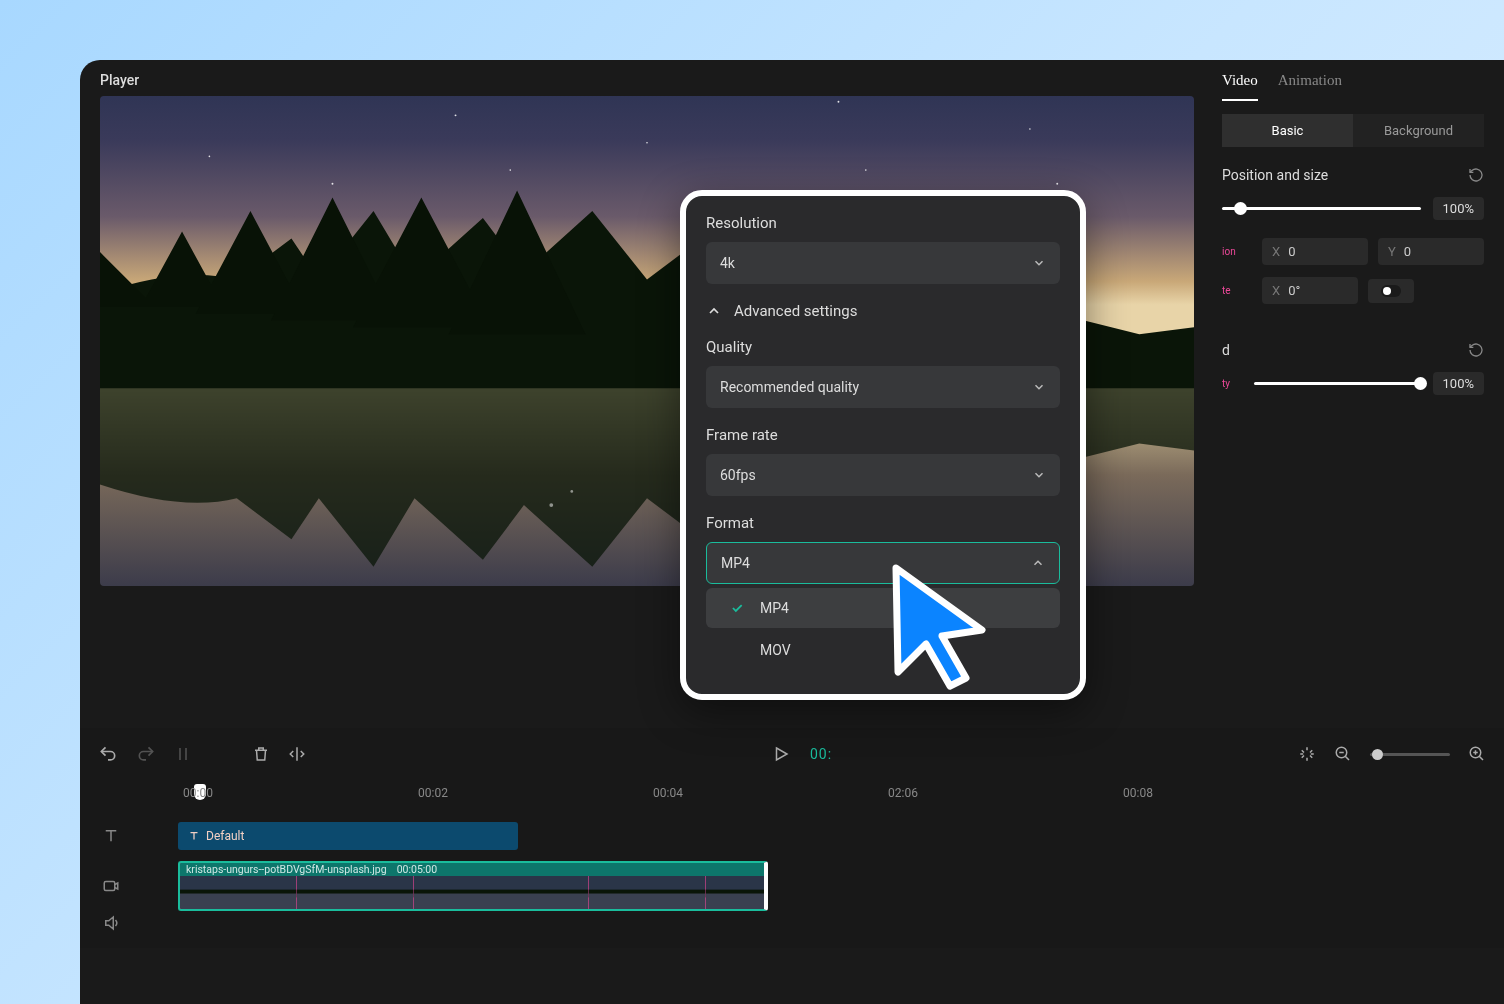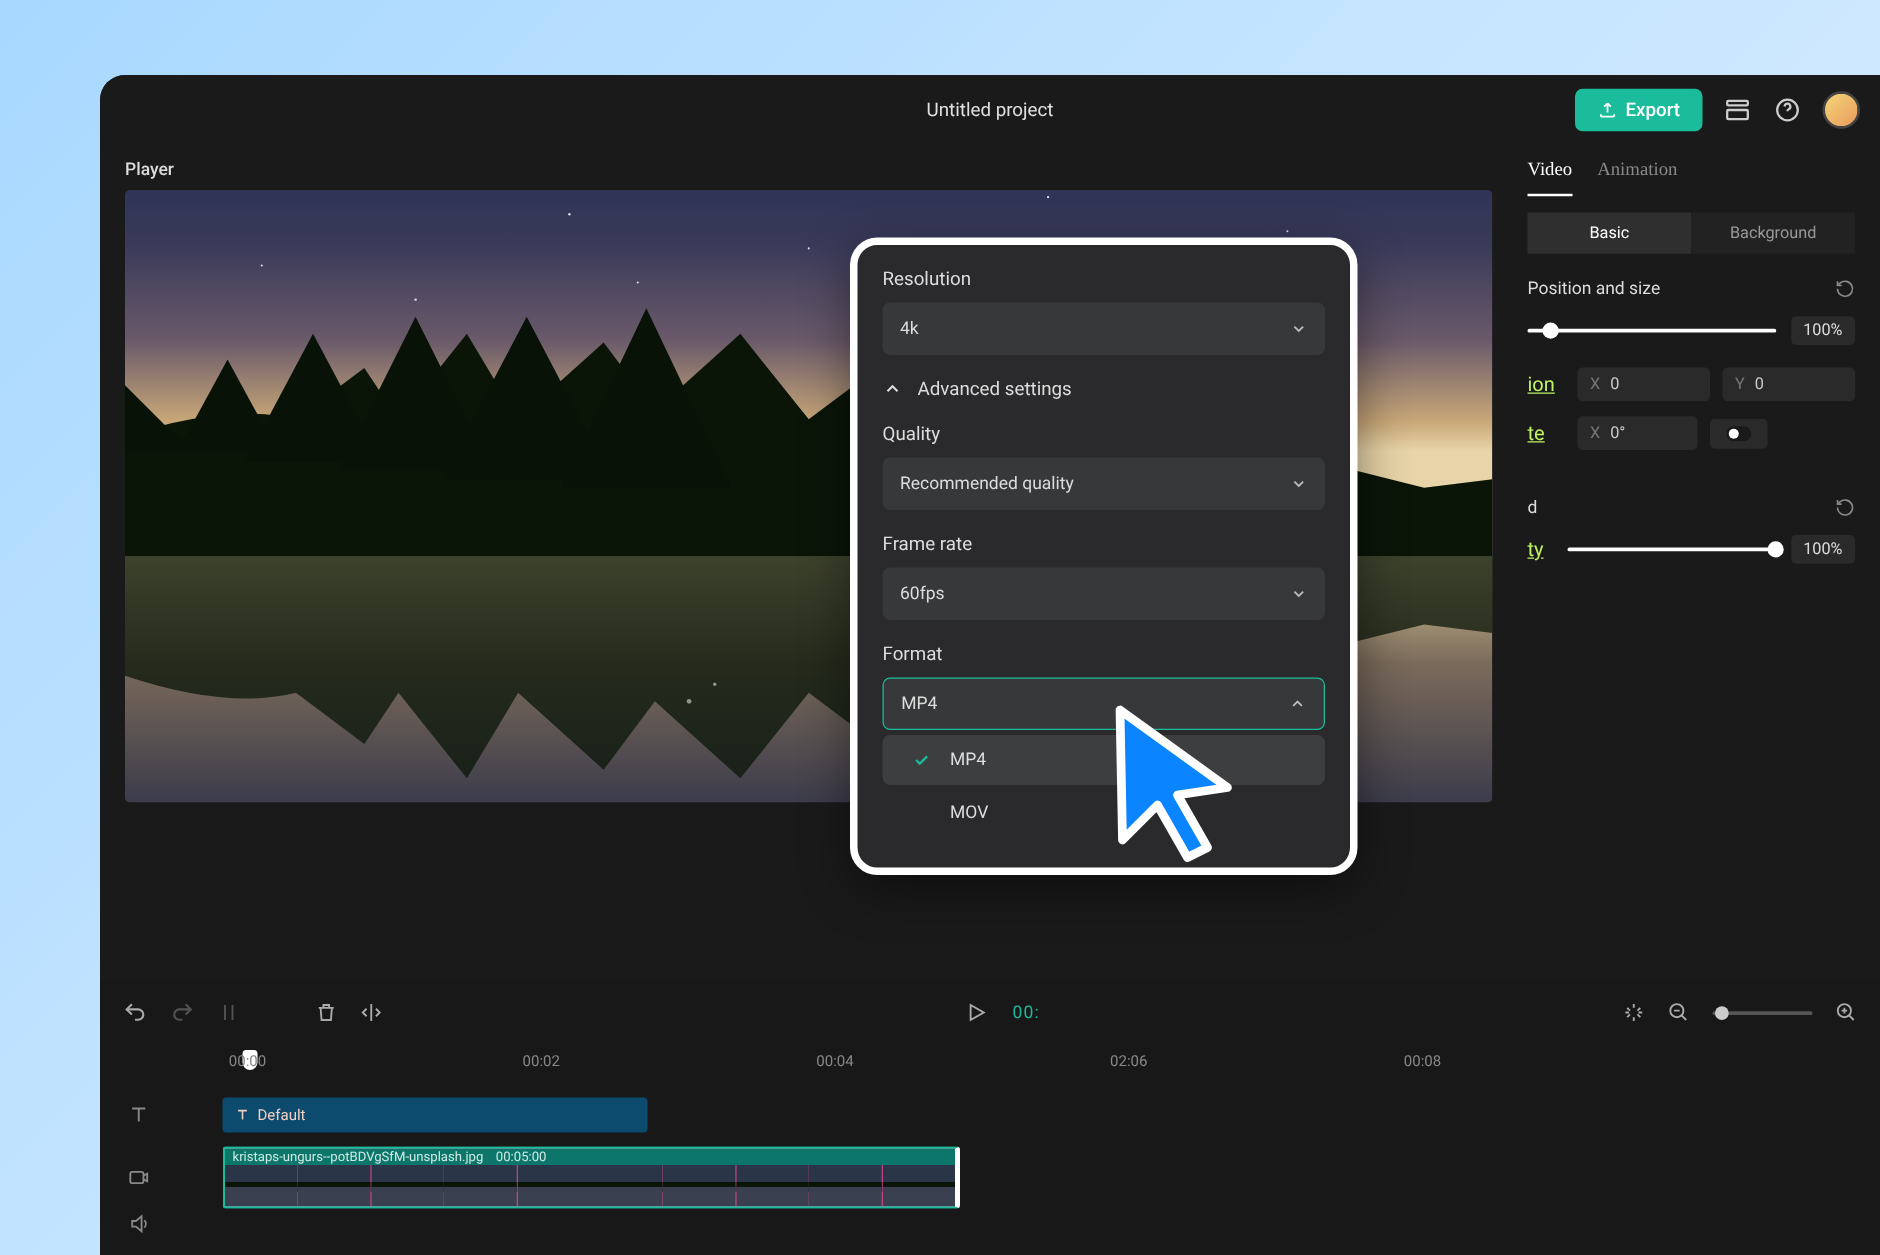--- a/index.html
+++ b/index.html
@@ -87,30 +87,6 @@
 
 <div class="app-window">
 
-  <div class="titlebar">
-    <div class="title">Untitled project</div>
-    <div class="titlebar-right">
-      <button class="export-btn">
-        <svg width="16" height="16" viewBox="0 0 24 24" fill="none" stroke="currentColor" stroke-width="2.2">
-            <path d="M12 15V4M12 4l-4 4M12 4l4 4M4 17v2a1 1 0 0 0 1 1h14a1 1 0 0 0 1-1v-2"></path>
-          </svg>
-        <span>Export</span>
-      </button>
-      <div class="icon-btn">
-        <svg width="22" height="22" viewBox="0 0 24 24" fill="none" stroke="currentColor" stroke-width="2">
-            <rect x="3" y="4" width="18" height="4" rx="1"></rect>
-            <rect x="3" y="12" width="18" height="8" rx="1"></rect>
-          </svg>
-      </div>
-      <div class="icon-btn">
-        <svg width="22" height="22" viewBox="0 0 24 24" fill="none" stroke="currentColor" stroke-width="2">
-            <circle cx="12" cy="12" r="9"></circle>
-            <path d="M9.5 9a2.5 2.5 0 1 1 3.5 2.3c-.8.4-1 .9-1 1.7M12 17h.01"></path>
-          </svg>
-      </div>
-      <div class="avatar"></div>
-    </div>
-  </div>
 
   <div class="main">
     <div class="player-area">

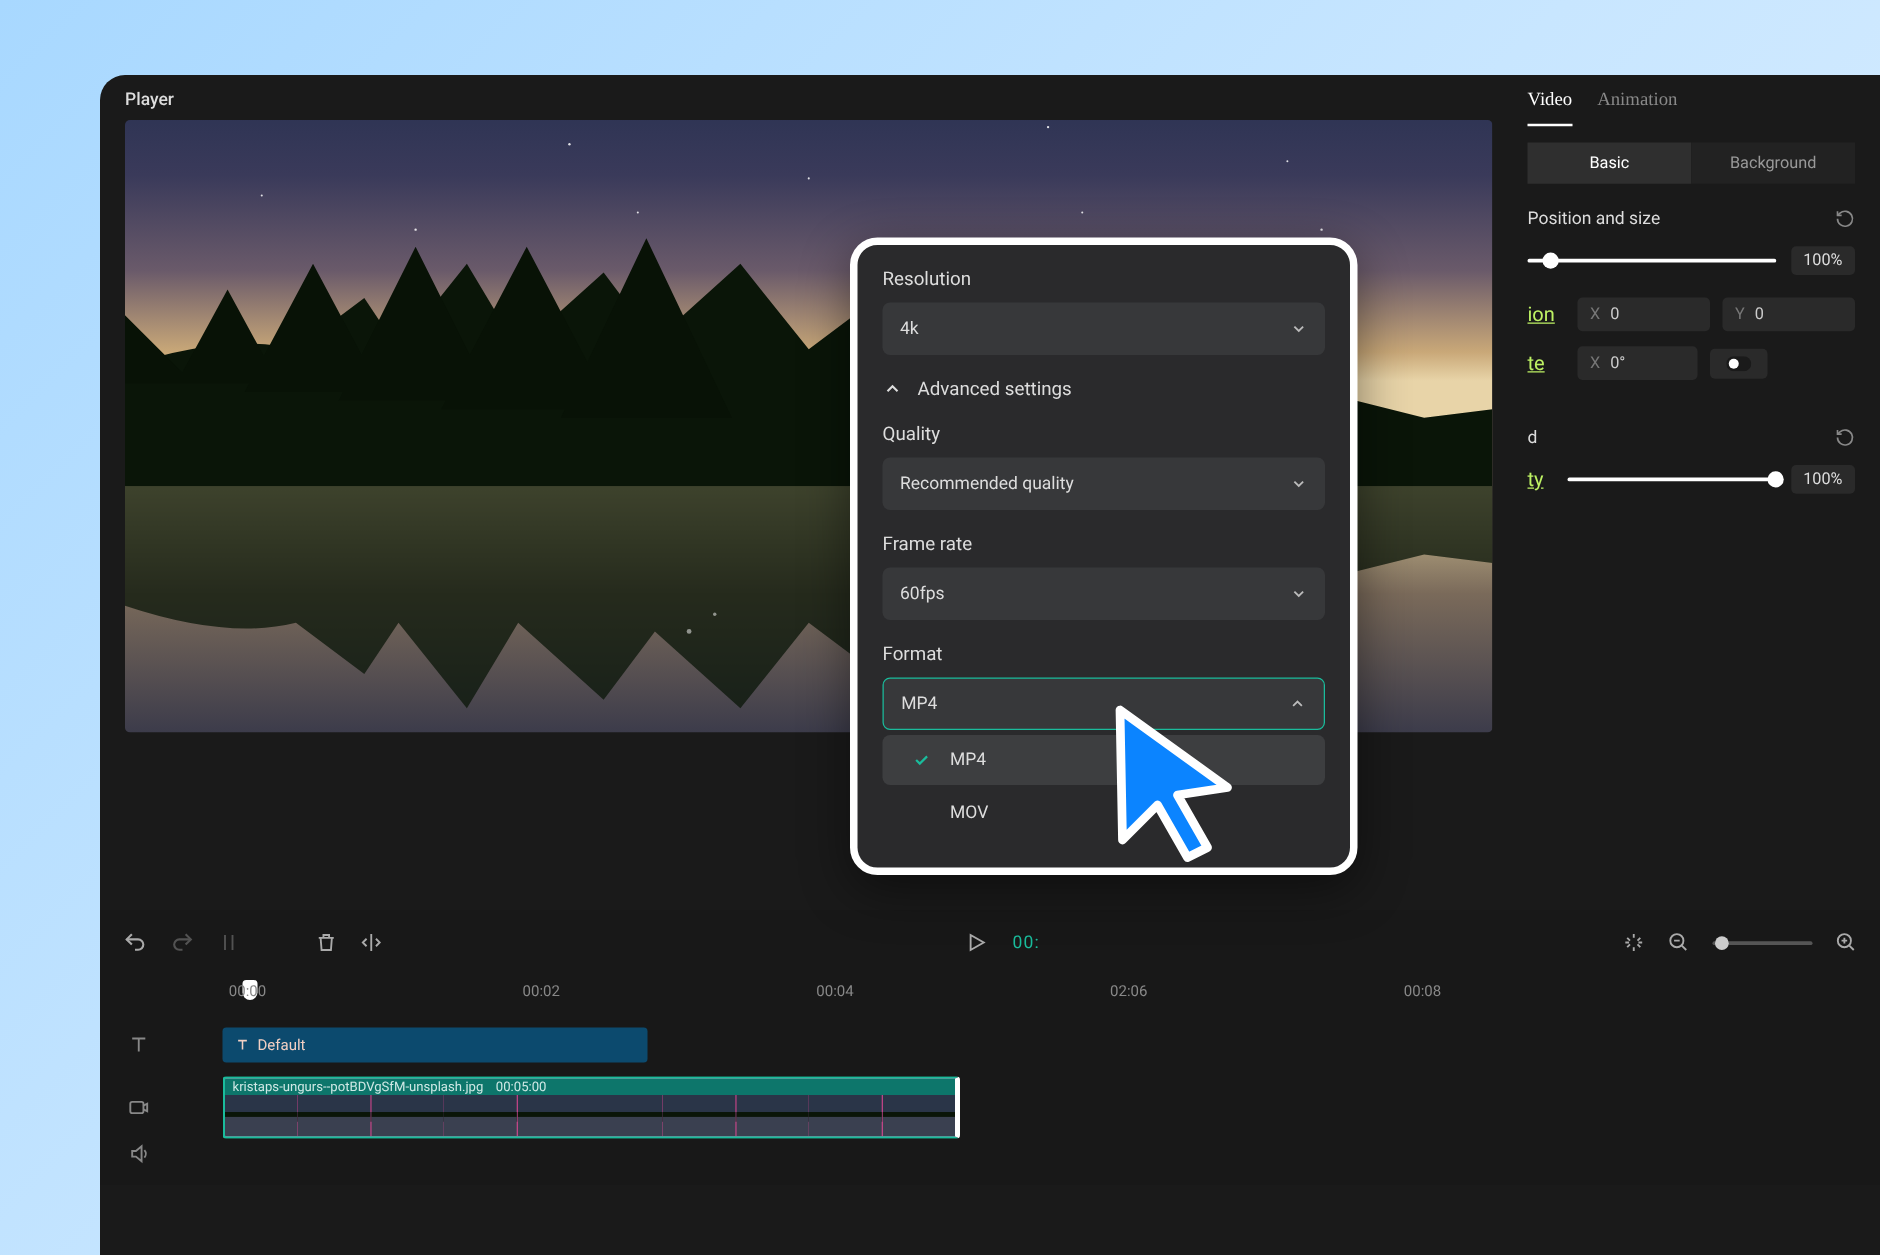--- a/index.html
+++ b/index.html
@@ -35,7 +35,7 @@
   .slider-thumb { position: absolute; top: -5px; width: 13px; height: 13px; background: #fff; border-radius: 50%; }
   .pct-box { font-size: 13px; color: #ddd; background: #2a2a2a; padding: 4px 10px; border-radius: 4px; min-width: 50px; text-align: center; }
   .prop-row { display: flex; align-items: center; gap: 10px; margin-bottom: 12px; }
-  .prop-label { font-size: 16px; color: #bef264; width: 30px; text-decoration: underline; }
+  .prop-label { font-size: 10px; color: #ec4899; width: 30px; }
   .prop-input { flex: 1; display: flex; align-items: center; background: #2a2a2a; border-radius: 4px; padding: 6px 10px; font-size: 13px; color: #ccc; gap: 8px; }
   .prop-input .axis { color: #777; }
   .reset-icon { color: #888; cursor: pointer; }

